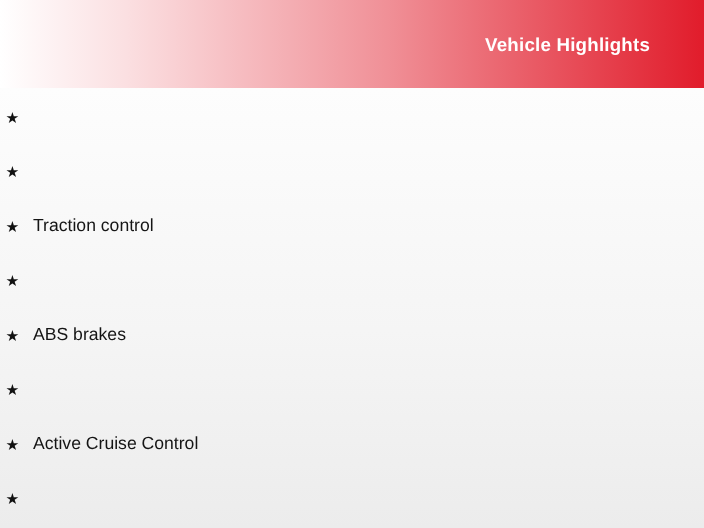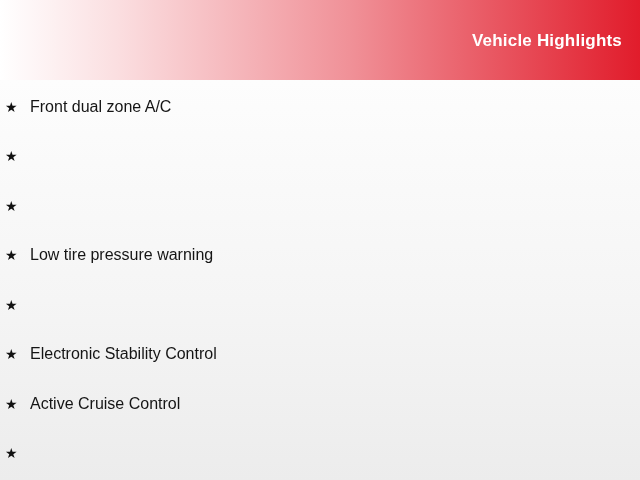--- a/index.html
+++ b/index.html
@@ -23,7 +23,7 @@
     display: flex;
     align-items: center;
     justify-content: flex-end;
-    padding-right: 18px;
+    padding-right: 49px;
   }
   .title {
     margin: 0;

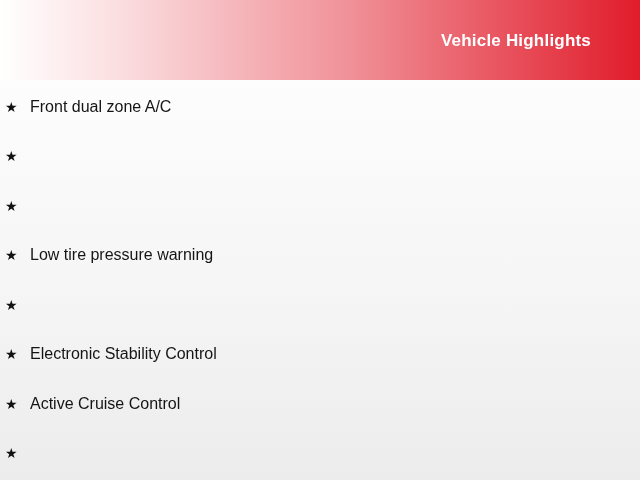--- a/index.html
+++ b/index.html
@@ -68,7 +68,6 @@
   <main class="body">
   <div class="row">
     <span class="star">★</span>
-    <span class="label">Front dual zone A/C</span>
   </div>
 
   <div class="row">

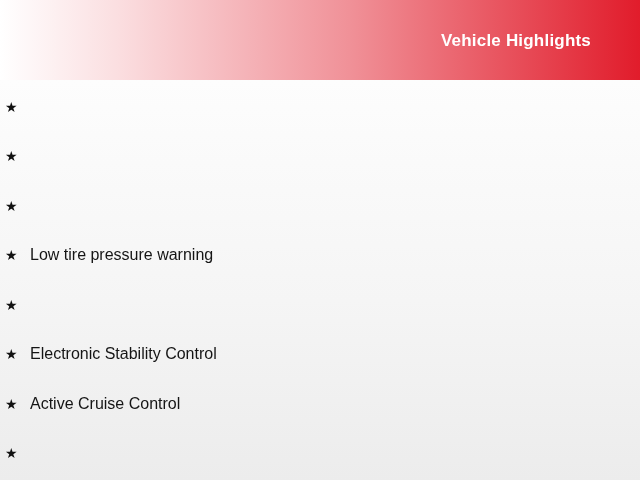--- a/index.html
+++ b/index.html
@@ -76,6 +76,7 @@
 
   <div class="row">
     <span class="star">★</span>
+    <span class="label">Traction control</span>
   </div>
 
   <div class="row">

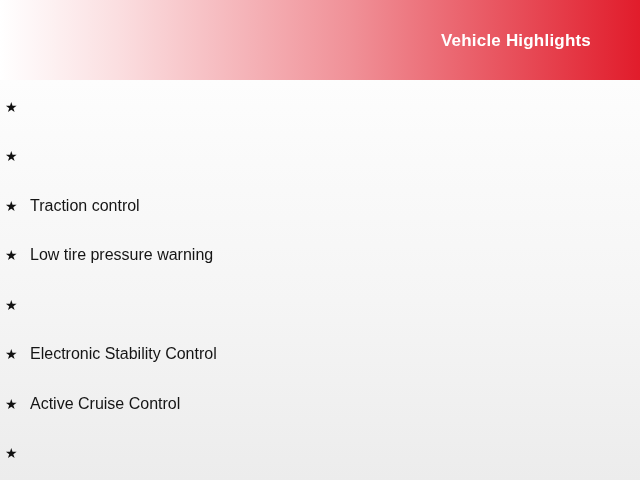--- a/index.html
+++ b/index.html
@@ -81,7 +81,6 @@
 
   <div class="row">
     <span class="star">★</span>
-    <span class="label">Low tire pressure warning</span>
   </div>
 
   <div class="row">

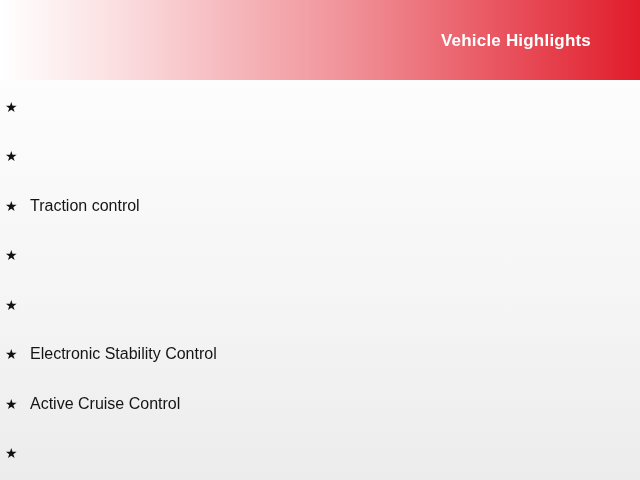--- a/index.html
+++ b/index.html
@@ -85,6 +85,7 @@
 
   <div class="row">
     <span class="star">★</span>
+    <span class="label">ABS brakes</span>
   </div>
 
   <div class="row">

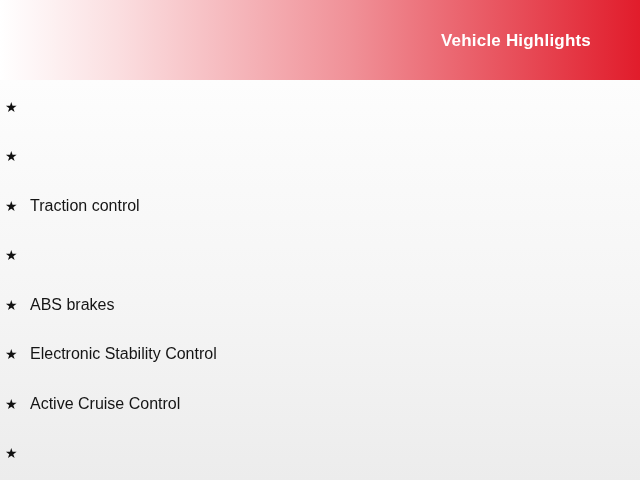--- a/index.html
+++ b/index.html
@@ -90,7 +90,6 @@
 
   <div class="row">
     <span class="star">★</span>
-    <span class="label">Electronic Stability Control</span>
   </div>
 
   <div class="row">

